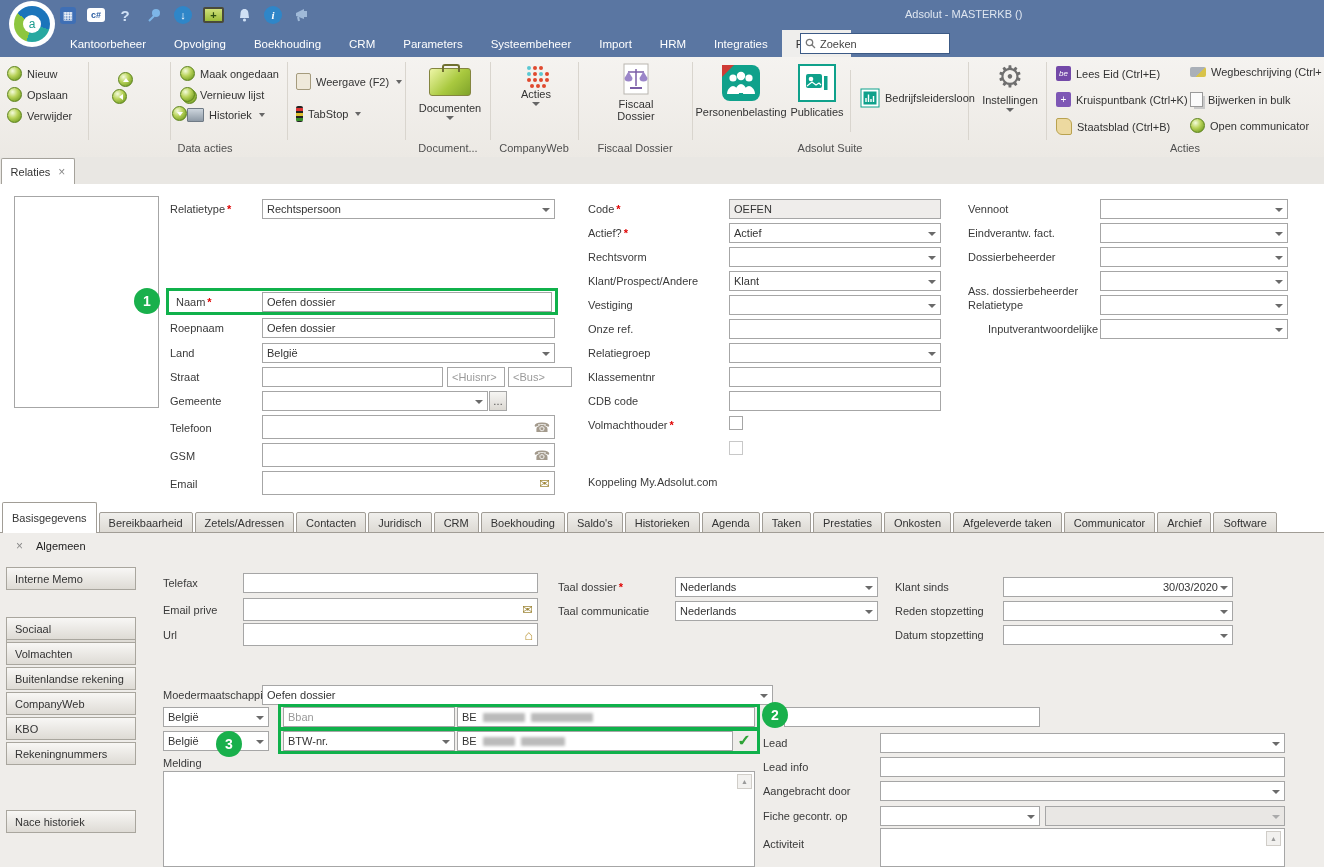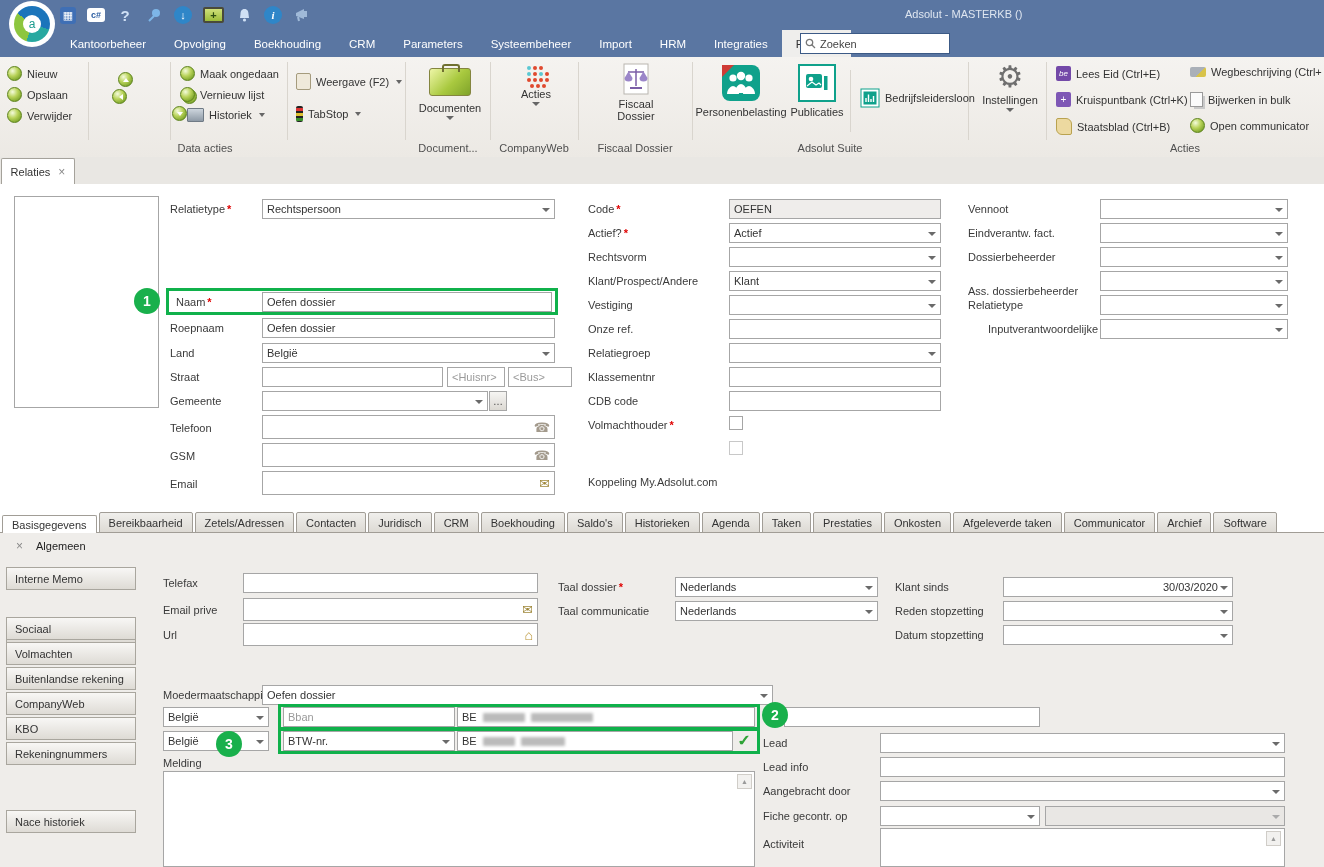--- a/index.html
+++ b/index.html
@@ -89,7 +89,7 @@
   .tabstrip{left:0;top:508px;width:1324px;height:25px;display:flex;align-items:flex-end;padding-left:2px;box-sizing:border-box;}
   .tab{height:21px;display:flex;align-items:center;padding:0 9px;background:linear-gradient(#f0efec,#dddad4);
        border:1px solid #a19d96;margin-right:2px;border-radius:2px 2px 0 0;box-sizing:border-box;white-space:nowrap;}
-  .tab.active{background:#fff;height:18px;border-bottom:none;z-index:3;}
+  .tab.active{background:#fff;height:31px;border-bottom:none;z-index:3;}
   .lower{left:0;top:532px;width:1324px;height:335px;background:#efedea;border-top:1px solid #a19d96;box-sizing:border-box;}
   .sideitem{left:6px;width:130px;height:23px;background:linear-gradient(#f8f7f5,#dedbd5);border:1px solid #a9a69e;
         box-sizing:border-box;display:flex;align-items:center;padding-left:8px;}

